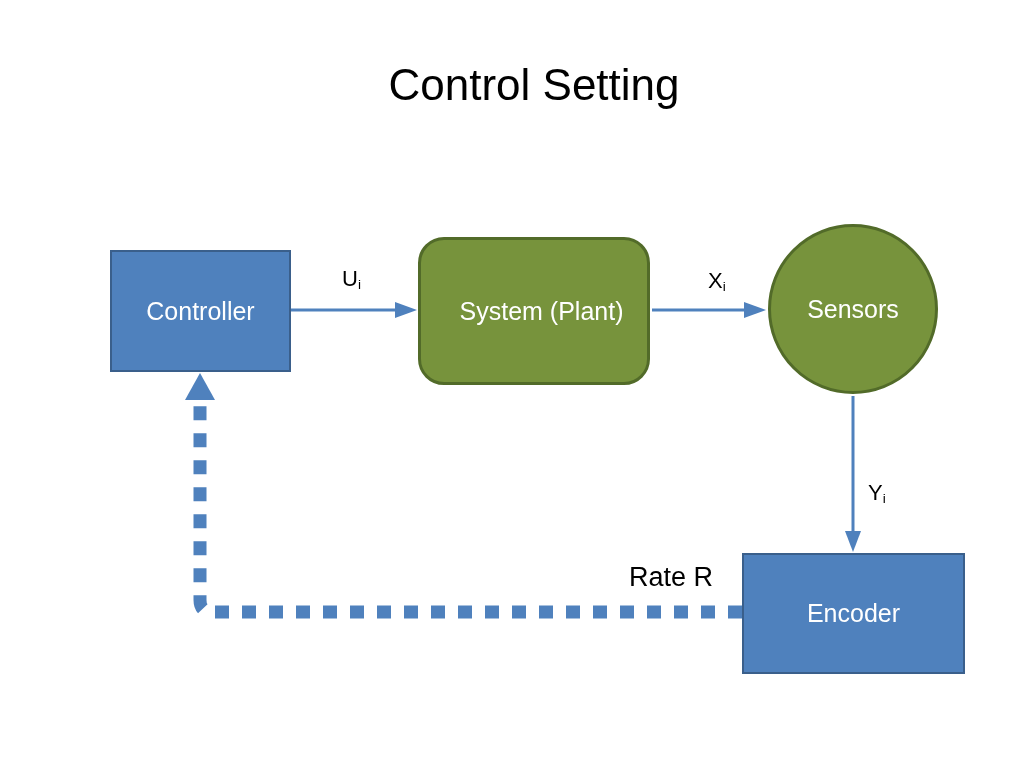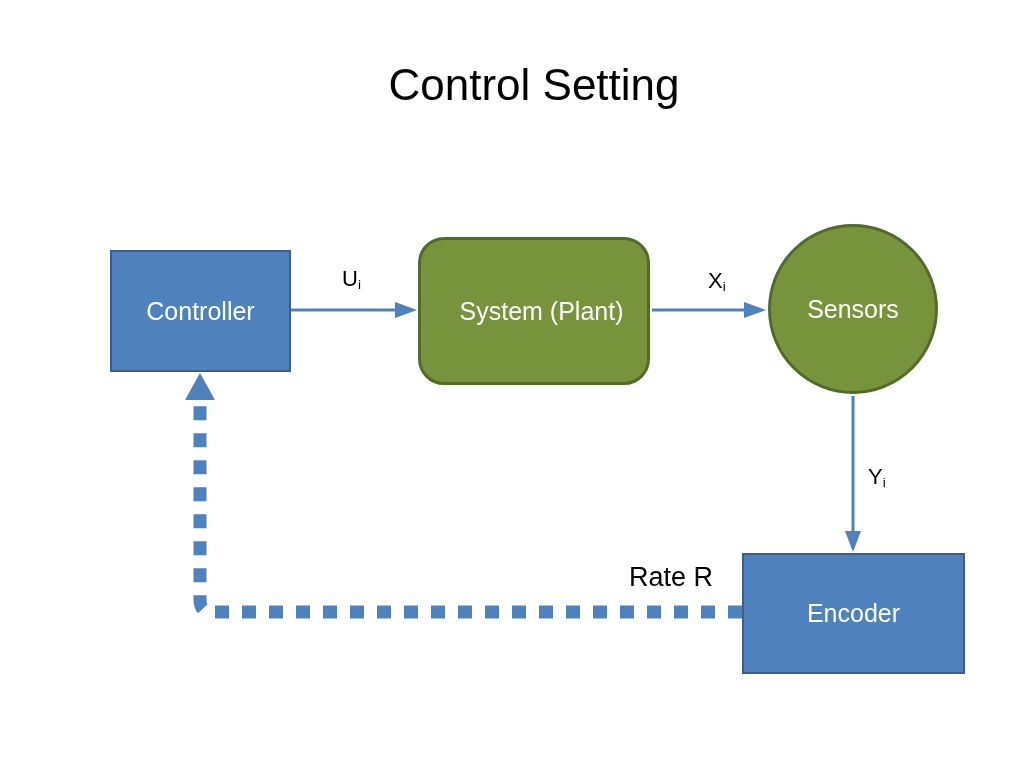--- a/index.html
+++ b/index.html
@@ -31,7 +31,7 @@
   .edge-label .sub{font-size:0.62em;vertical-align:-0.25em;}
   #label-ui{left:342px;top:266px;}
   #label-xi{left:696px;top:268px;margin-left:12px;}
-  #label-yi{left:868px;top:464px;}
+  #label-yi{left:868px;top:480px;}
   #label-rate{left:629px;top:562px;font-size:27px;text-align:right;}
   svg.wires{position:absolute;left:0;top:0;width:1024px;height:768px;pointer-events:none;}
 </style>

